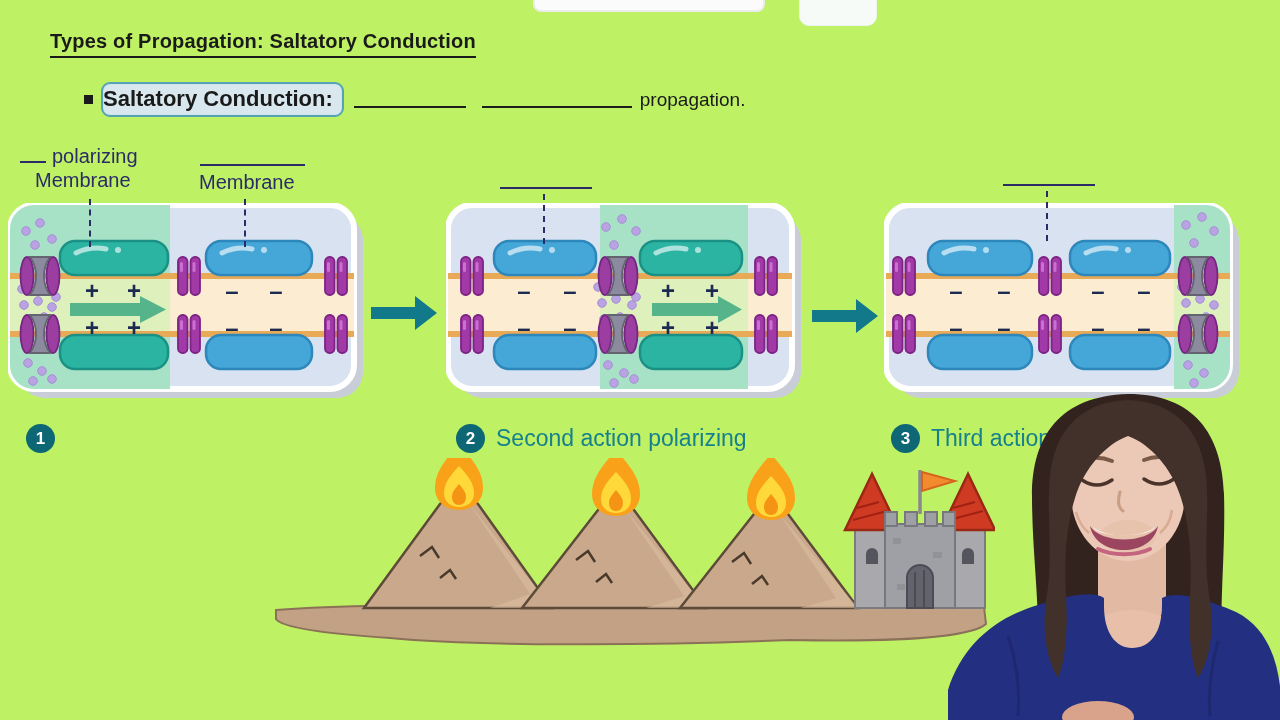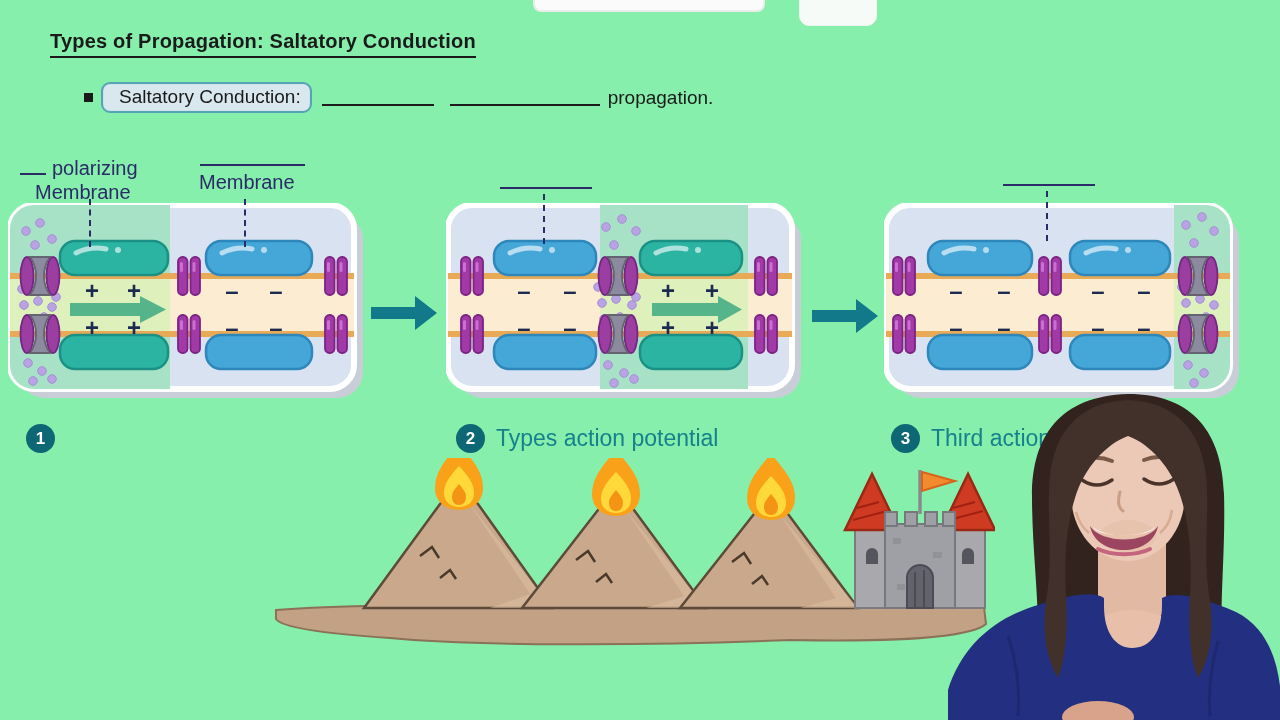--- a/index.html
+++ b/index.html
@@ -3,7 +3,7 @@
 <meta charset="utf-8">
 <style>
   html,body{margin:0;padding:0;background:#ffffff;}
-  #stage{position:relative;width:1280px;height:720px;overflow:hidden;background:#86efac;
+  #stage{position:relative;width:1280px;height:720px;overflow:hidden;background:#bef264;
          font-family:"Liberation Sans",sans-serif;color:#1a1a1a;}
   
   .cutoff-box{position:absolute;left:533px;top:-28px;width:228px;height:36px;border:2px solid #ececec;

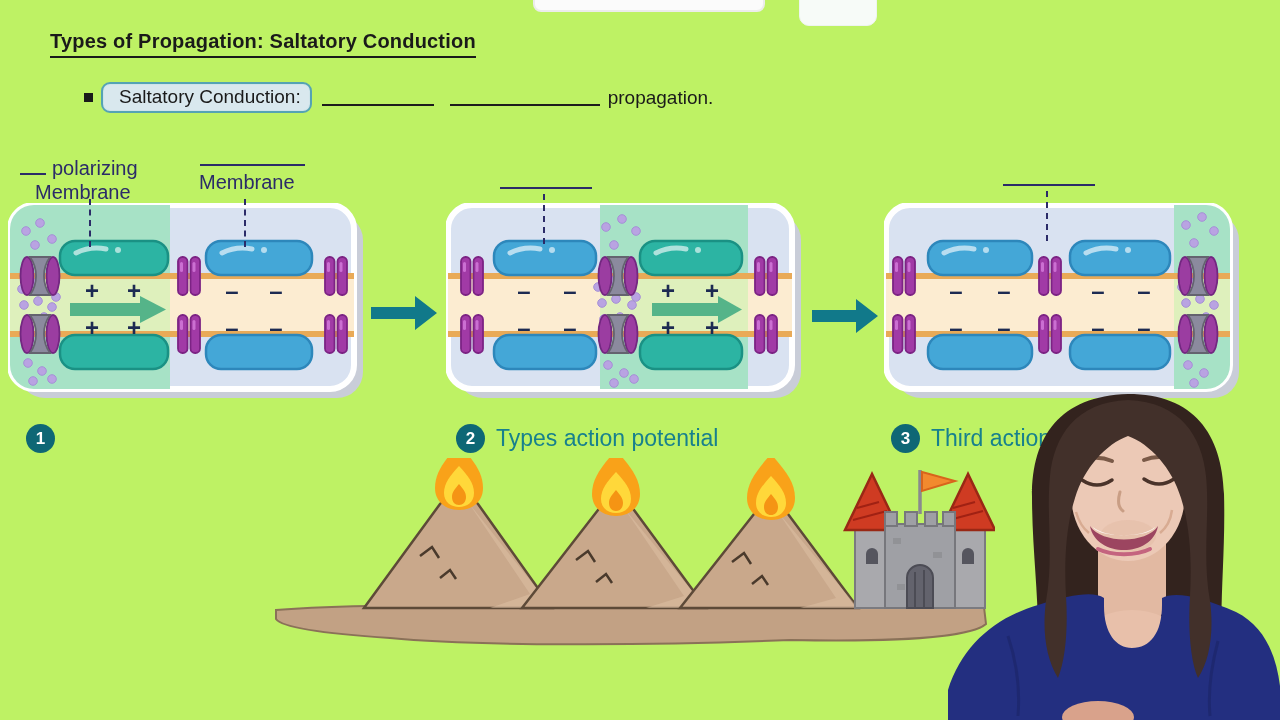--- a/index.html
+++ b/index.html
@@ -18,7 +18,7 @@
           align-items:center;white-space:nowrap;}
   .bullet-sq{display:inline-block;width:9px;height:9px;background:#1a1a1a;margin-right:8px;flex:0 0 auto;}
   .termbox{display:inline-block;border:2px solid #55a3b4;background:#d9e8ee;border-radius:9px;
-           padding:2px 9px 3px 16px;font-weight:normal;font-size:19px;box-shadow:0 0 0 1px #cfe4ea inset;}
+           padding:2px 9px 3px 0;font-weight:bold;font-size:22px;box-shadow:0 0 0 1px #cfe4ea inset;}
   .blank{display:inline-block;border-bottom:2px solid #1c1c1c;height:14px;}
   .b1{width:112px;margin:0 8px 0 10px;}
   .b2{width:150px;margin:0 8px;}

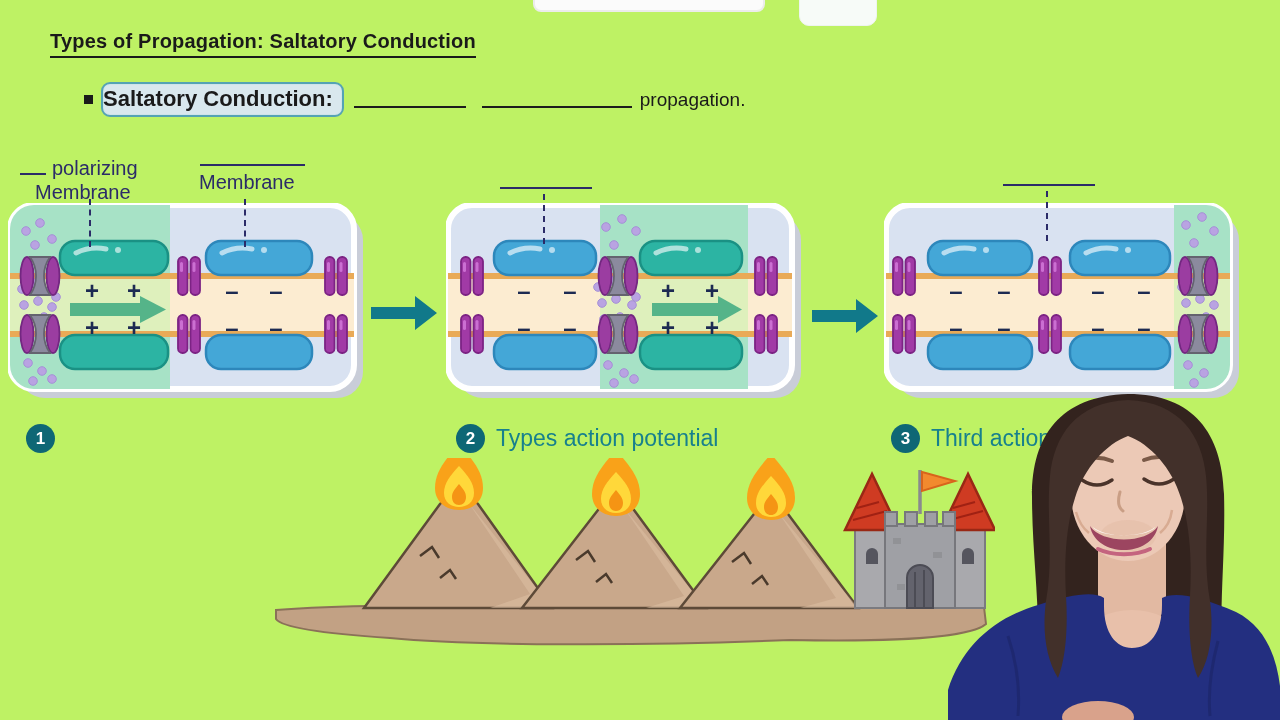--- a/index.html
+++ b/index.html
@@ -76,7 +76,7 @@
     <span>propagation.</span>
   </div>
 
-  <div class="diaglabel" style="left:20px;top:156px;">
+  <div class="diaglabel" style="left:20px;top:144px;">
     <div><span class="navyblank" style="width:26px;margin-right:6px;"></span><span>polarizing</span></div>
     <div style="padding-left:15px;"><span>Membrane</span></div>
   </div>

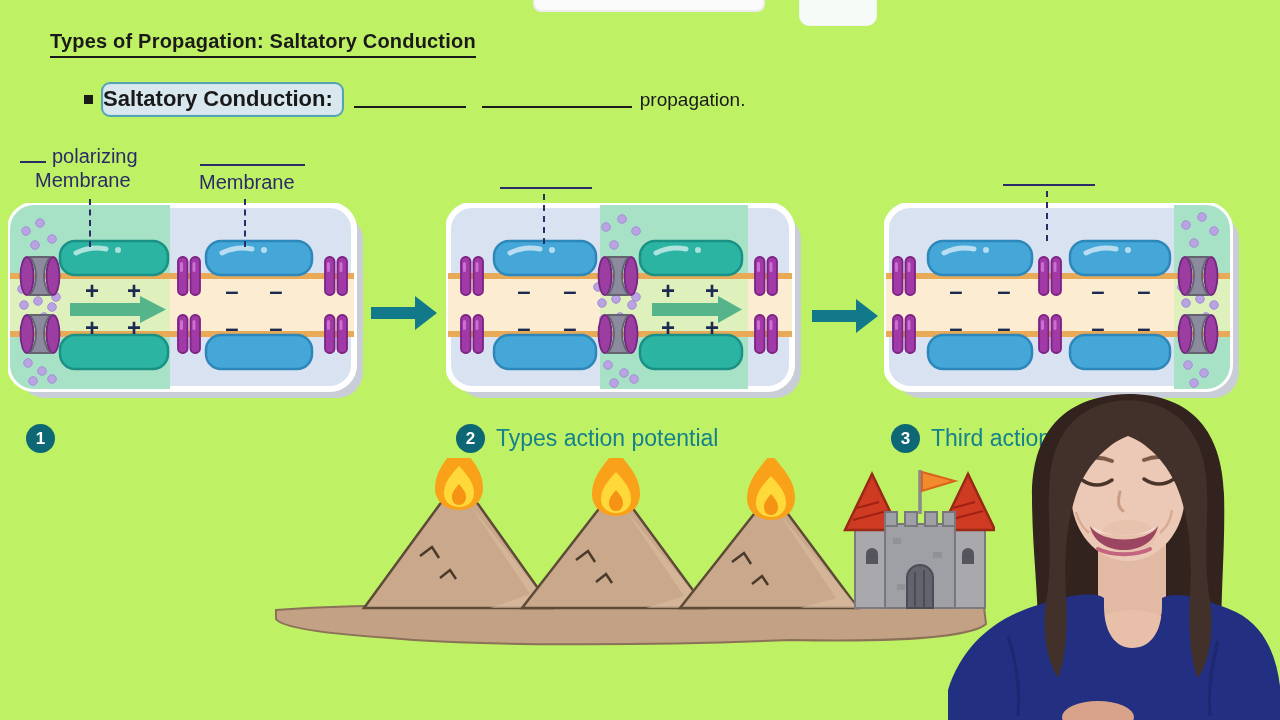--- a/index.html
+++ b/index.html
@@ -301,7 +301,7 @@
   </div>
   <div class="caption" style="left:456px;">
     <span class="badge">2</span>
-    <span>Types action potential</span>
+    <span>Second action polarizing</span>
   </div>
   <div class="caption" style="left:891px;">
     <span class="badge">3</span>

